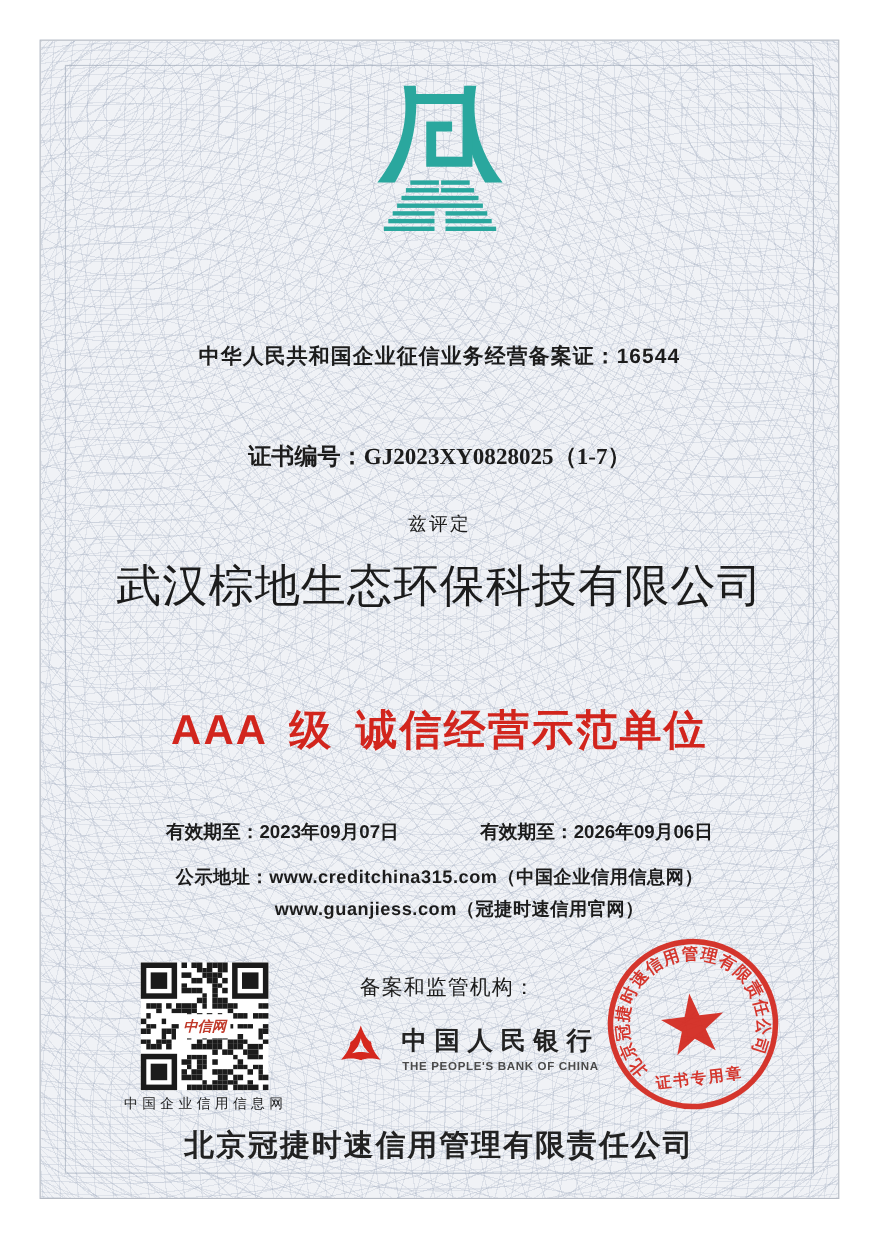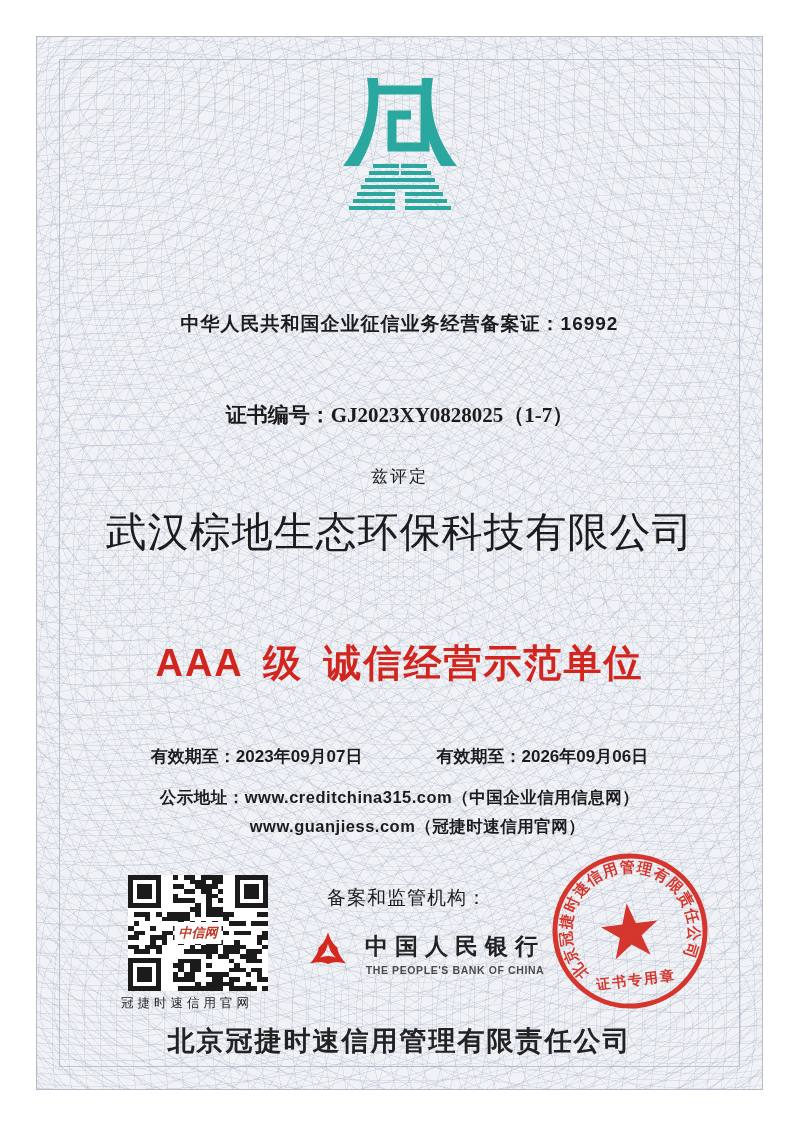--- a/index.html
+++ b/index.html
@@ -93,7 +93,7 @@
     </svg>
   </div>
 
-  <div class="abs subtitle">中华人民共和国企业征信业务经营备案证：16992</div>
+  <div class="abs subtitle">中华人民共和国企业征信业务经营备案证：16544</div>
   <div class="abs cert-no">证书编号：GJ2023XY0828025（1-7）</div>
   <div class="abs assess">兹评定</div>
   <div class="abs company">武汉棕地生态环保科技有限公司</div>

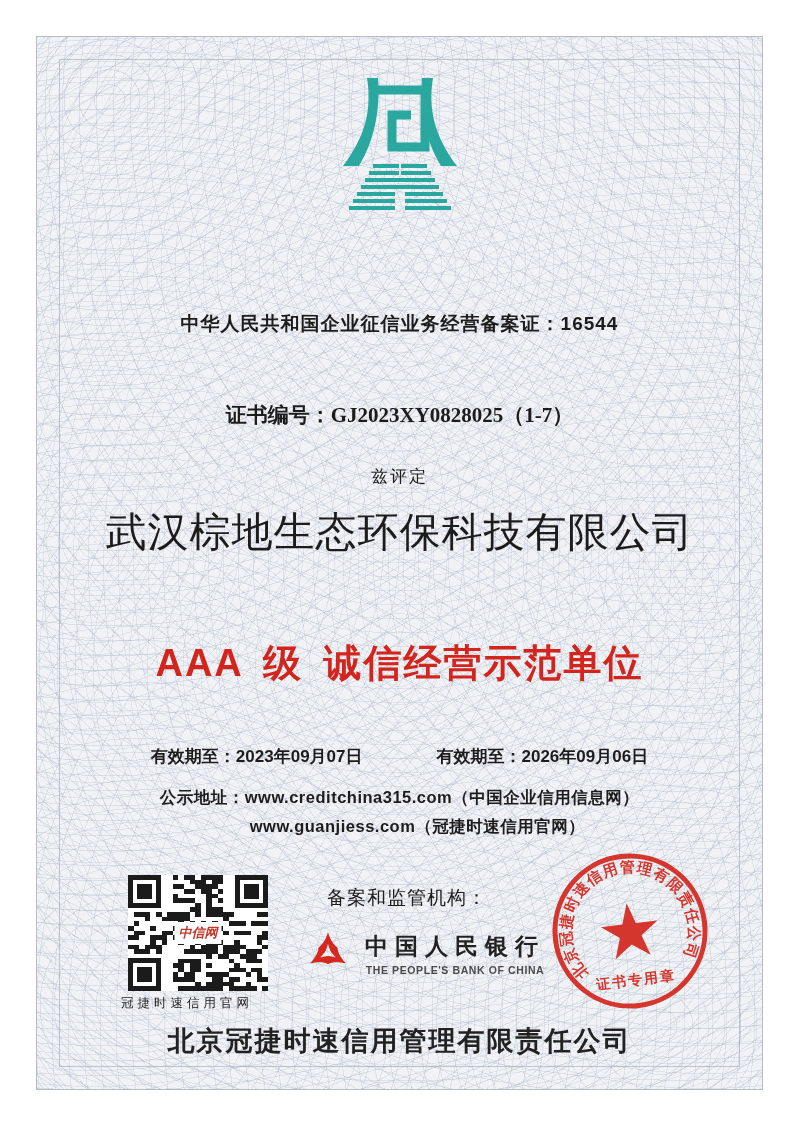--- a/index.html
+++ b/index.html
@@ -42,7 +42,7 @@
   .publicity .l2{font-size:16.5px;font-weight:700;letter-spacing:.5px;margin-left:90px;margin-top:7px;}
 
   
-  .qr-box{position:absolute;left:91px;top:838px;width:116px;height:116px;background:#fff;padding-left:24px;}
+  .qr-box{position:absolute;left:91px;top:838px;width:116px;height:116px;background:#fff;}
   .qr-modules{position:absolute;inset:0;display:grid;grid-template-columns:repeat(25,1fr);grid-template-rows:repeat(25,1fr);}
   .qr-finder{position:absolute;width:33px;height:33px;border:5px solid #1b1b1b;background:#fff;box-sizing:border-box;}
   .qr-finder::after{content:"";position:absolute;inset:4px;background:#1b1b1b;}

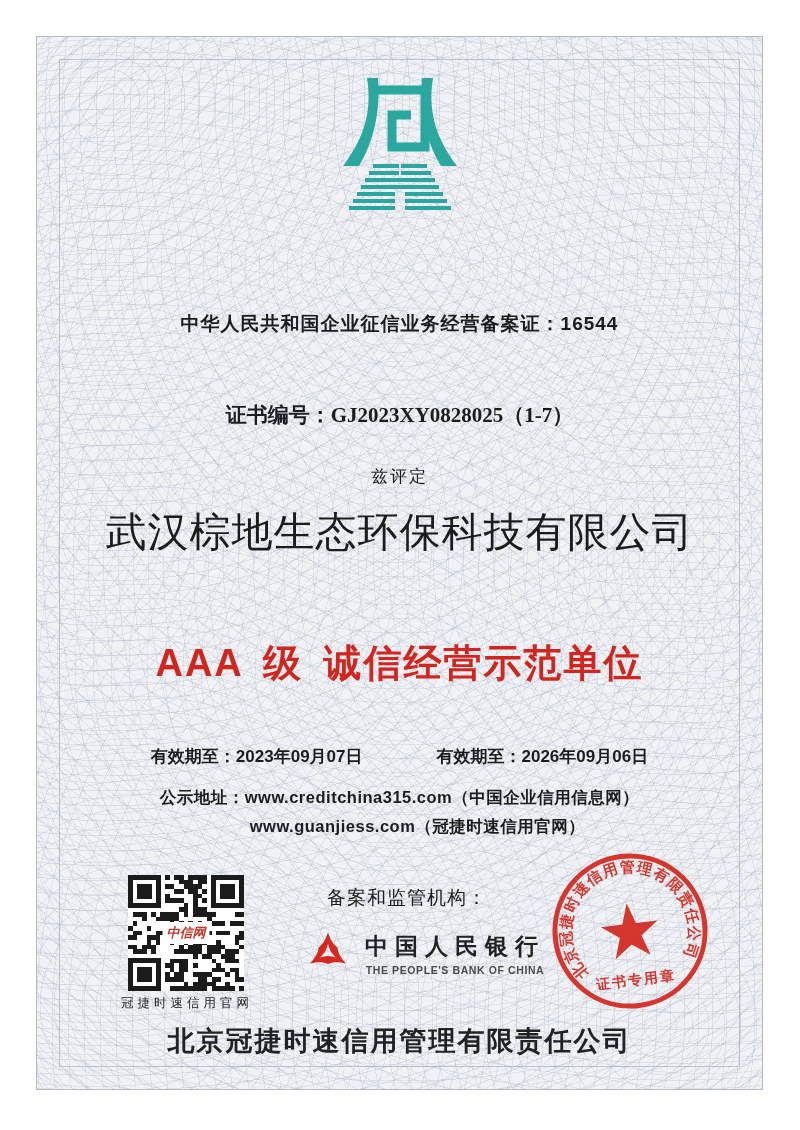--- a/index.html
+++ b/index.html
@@ -552,7 +552,7 @@
     <div class="qr-finder qr-f-bl"></div>
     <div class="qr-center">中信网</div>
   </div>
-  <div class="qr-caption">冠捷时速信用官网</div>
+  <div class="qr-caption">中国企业信用信息网</div>
 
   <div class="regulator">备案和监管机构：</div>
 

